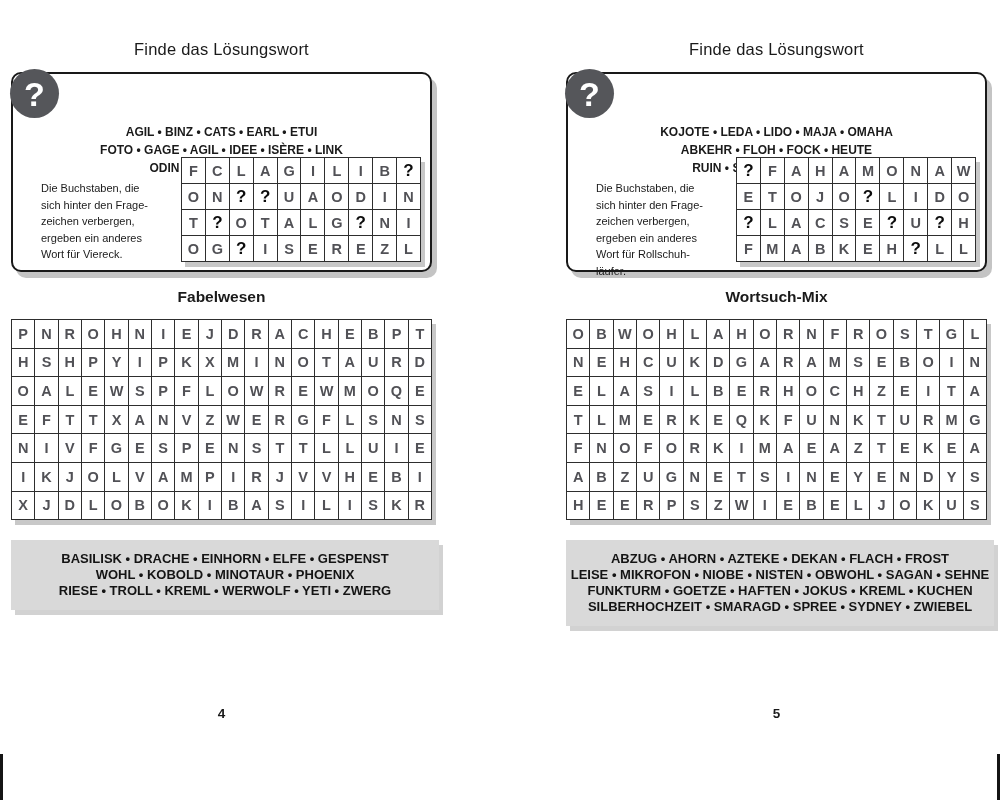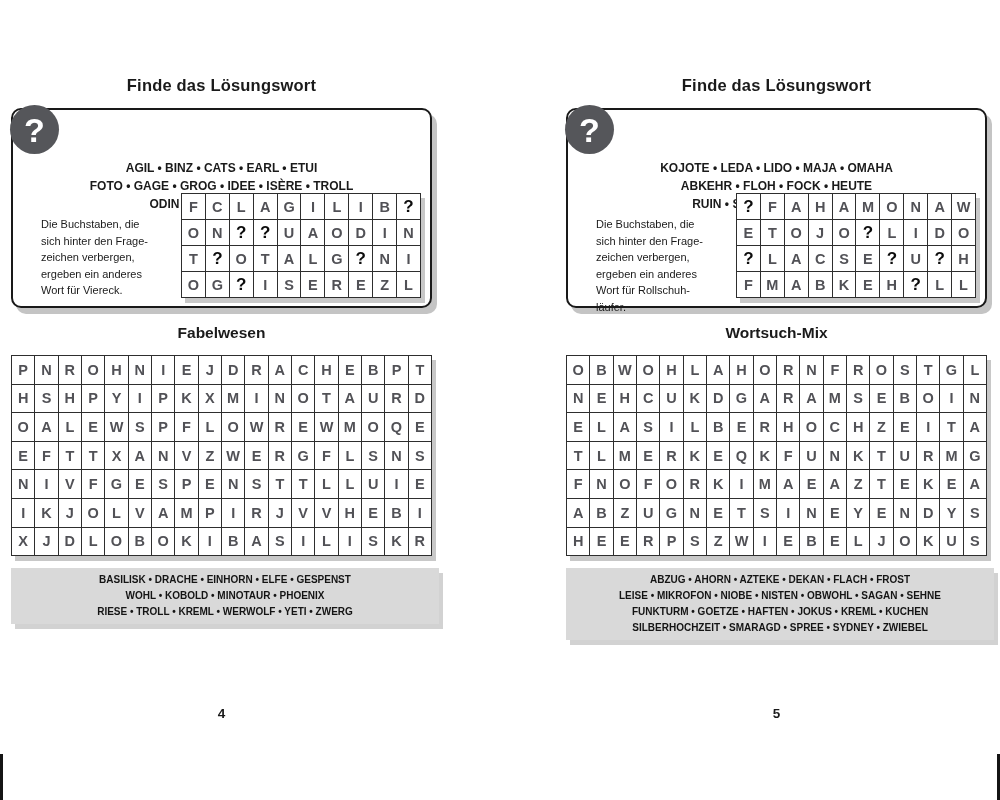--- a/index.html
+++ b/index.html
@@ -12,7 +12,7 @@
   #page-left  { left:11px; }
   #page-right { left:566px; }
 
-  .main-title { margin-top:76px; text-align:center; font-size:16.5px; font-weight:bold; letter-spacing:.2px; }
+  .main-title { margin-top:40px; text-align:center; font-size:16.5px; font-weight:normal; letter-spacing:.2px; }
 
   .solution-box {
     position:relative; margin-top:13px; width:421px; height:200px;

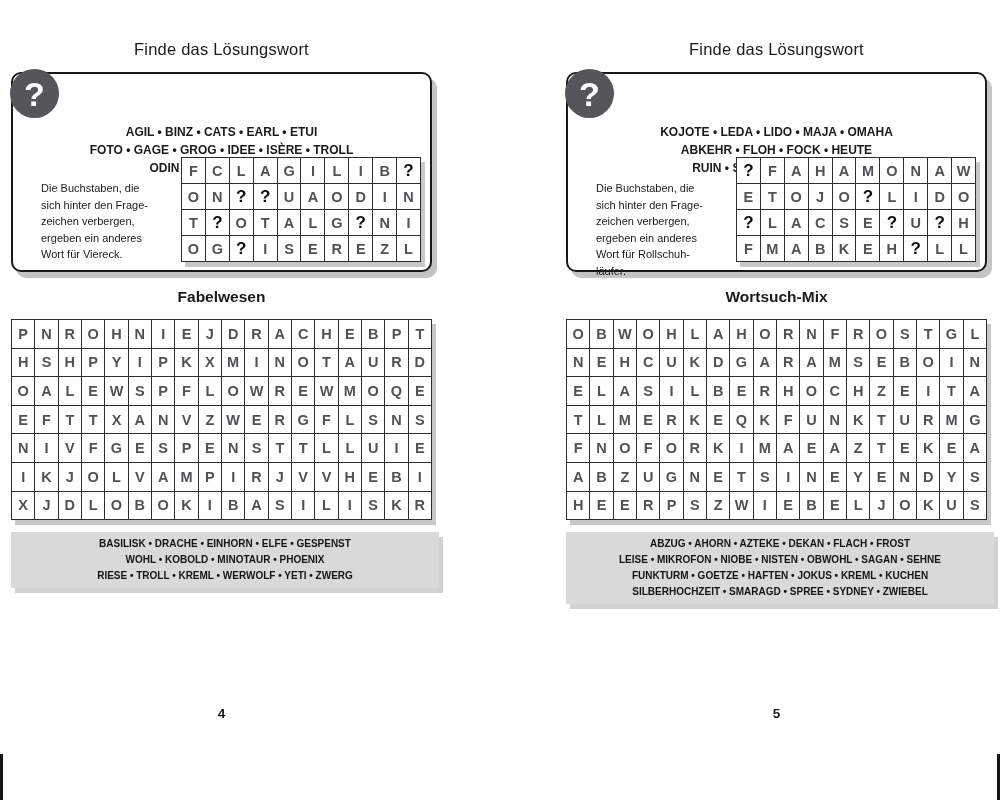--- a/index.html
+++ b/index.html
@@ -68,7 +68,7 @@
     <div class="qmark-circle">?</div>
     <div class="box-words">
         <div class="tline">AGIL • BINZ • CATS • EARL • ETUI</div>
-        <div class="tline">FOTO • GAGE • GROG • IDEE • ISÈRE • TROLL</div>
+        <div class="tline">FOTO • GAGE • AGIL • IDEE • ISÈRE • LINK</div>
         <div class="tline">ODIN • ROTALGE • URAN</div>
       </div>
     <div class="instruction">

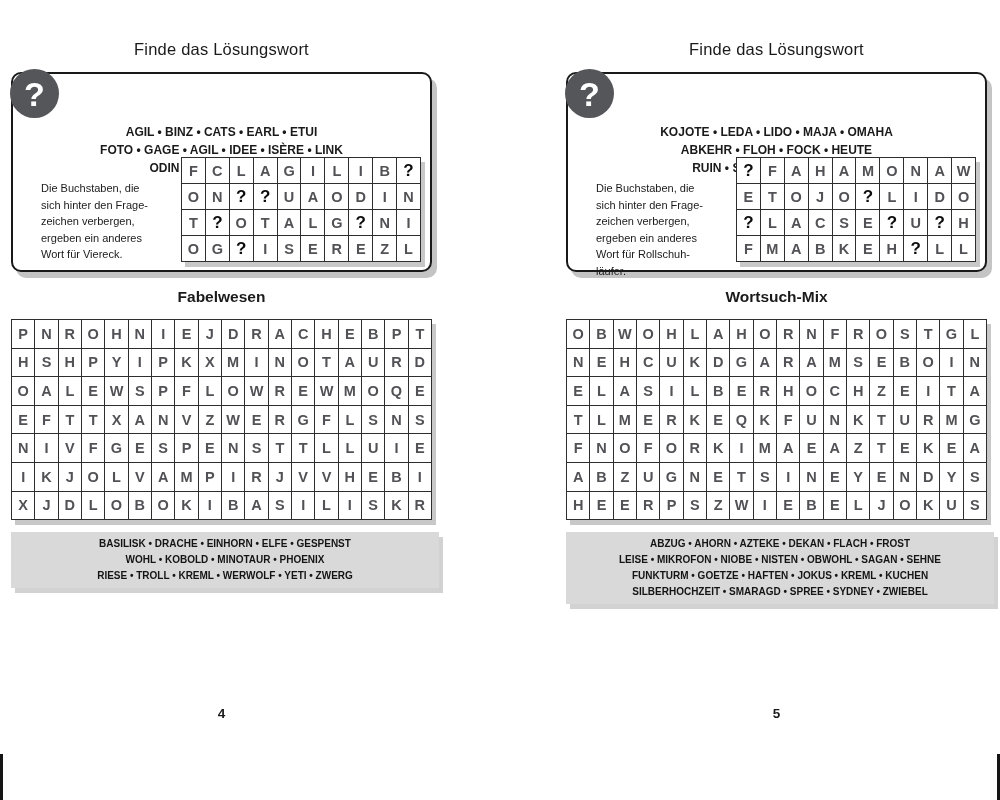--- a/index.html
+++ b/index.html
@@ -46,8 +46,8 @@
   .sub-title { margin-top:16px; text-align:center; font-size:15.5px; font-weight:bold; }
 
   .word-box {
-    margin-top:12px; width:428px; background:#d9d9d9; padding:4px 4px;
-    text-align:center; font-size:10px; font-weight:bold; color:#141414;
+    margin-top:20px; width:428px; background:#d9d9d9; padding:11px 4px;
+    text-align:center; font-size:13px; font-weight:bold; color:#141414;
     box-shadow:4px 5px 0 #d2d2d2;
   }
   .word-box .tline { line-height:16px; }

